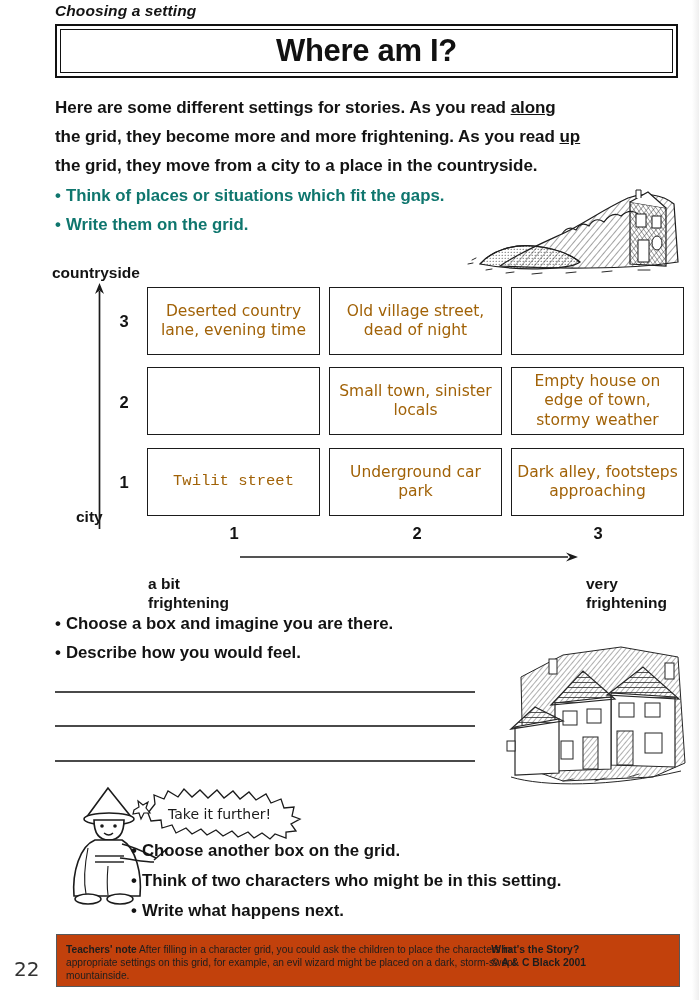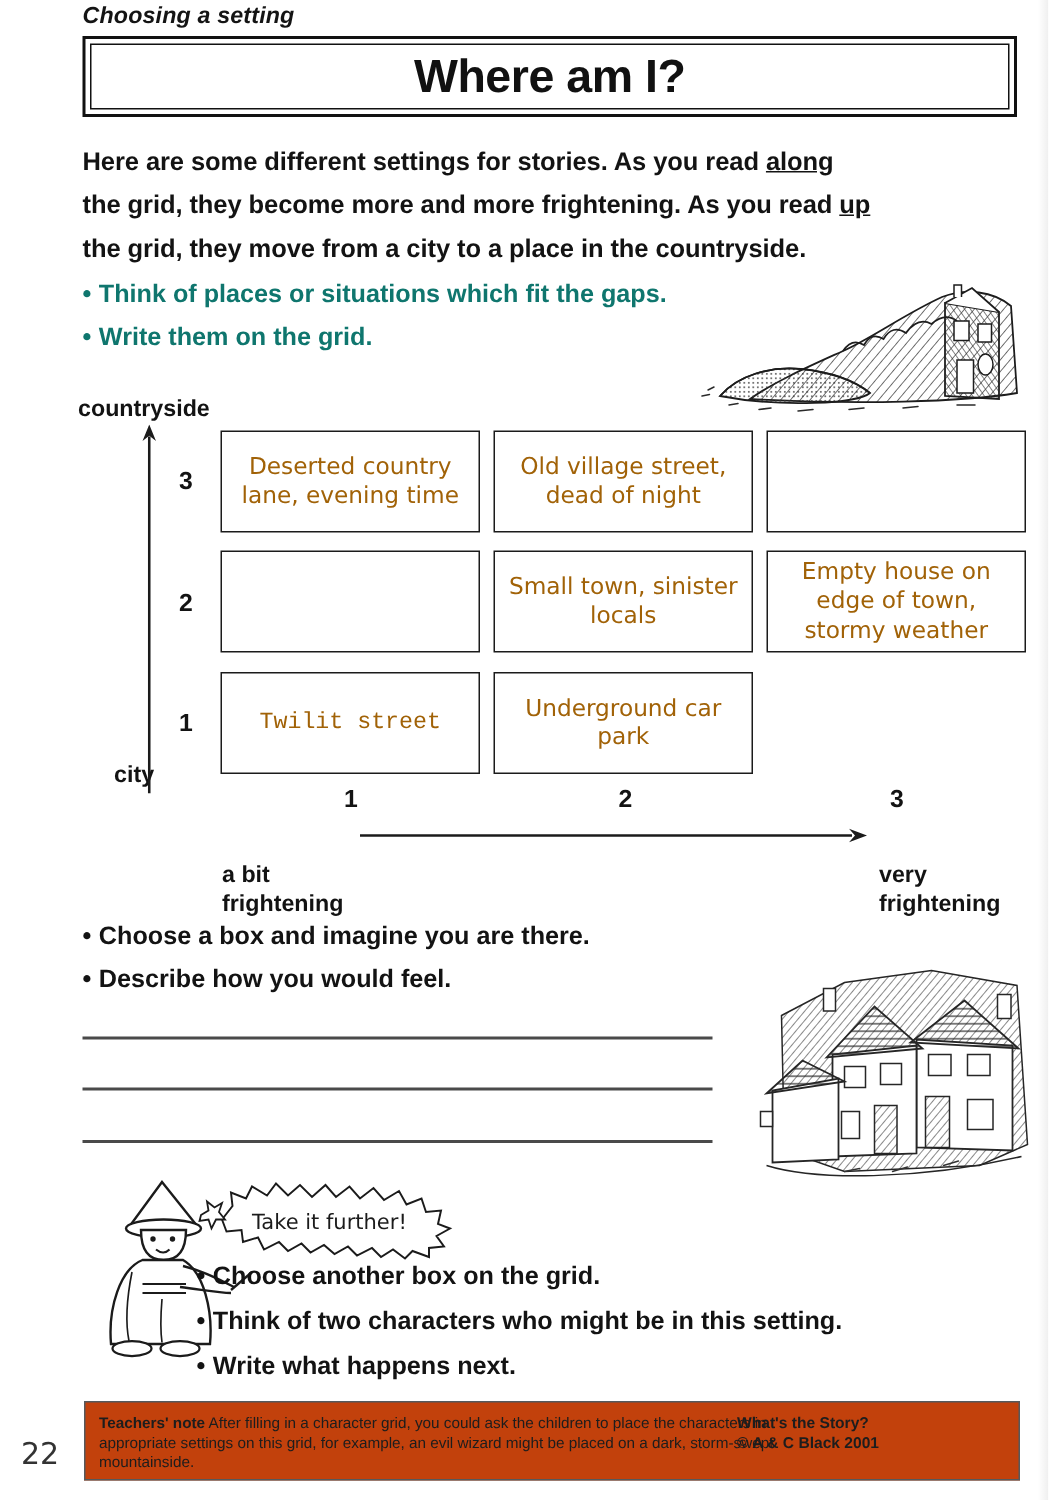--- a/index.html
+++ b/index.html
@@ -341,6 +341,7 @@
 
   <div class="cell" style="left:147px;  top:448px; width:173px; height:68px;font-family:Liberation Mono, monospace;">Twilit street</div>
   <div class="cell" style="left:329px;  top:448px; width:173px; height:68px;">Underground car park</div>
+  <div class="cell" style="left:511px;  top:448px; width:173px; height:68px;">Dark alley, footsteps approaching</div>
 
   <div class="col-num" id="colnum-1">1</div>
   <div class="col-num" id="colnum-2">2</div>

